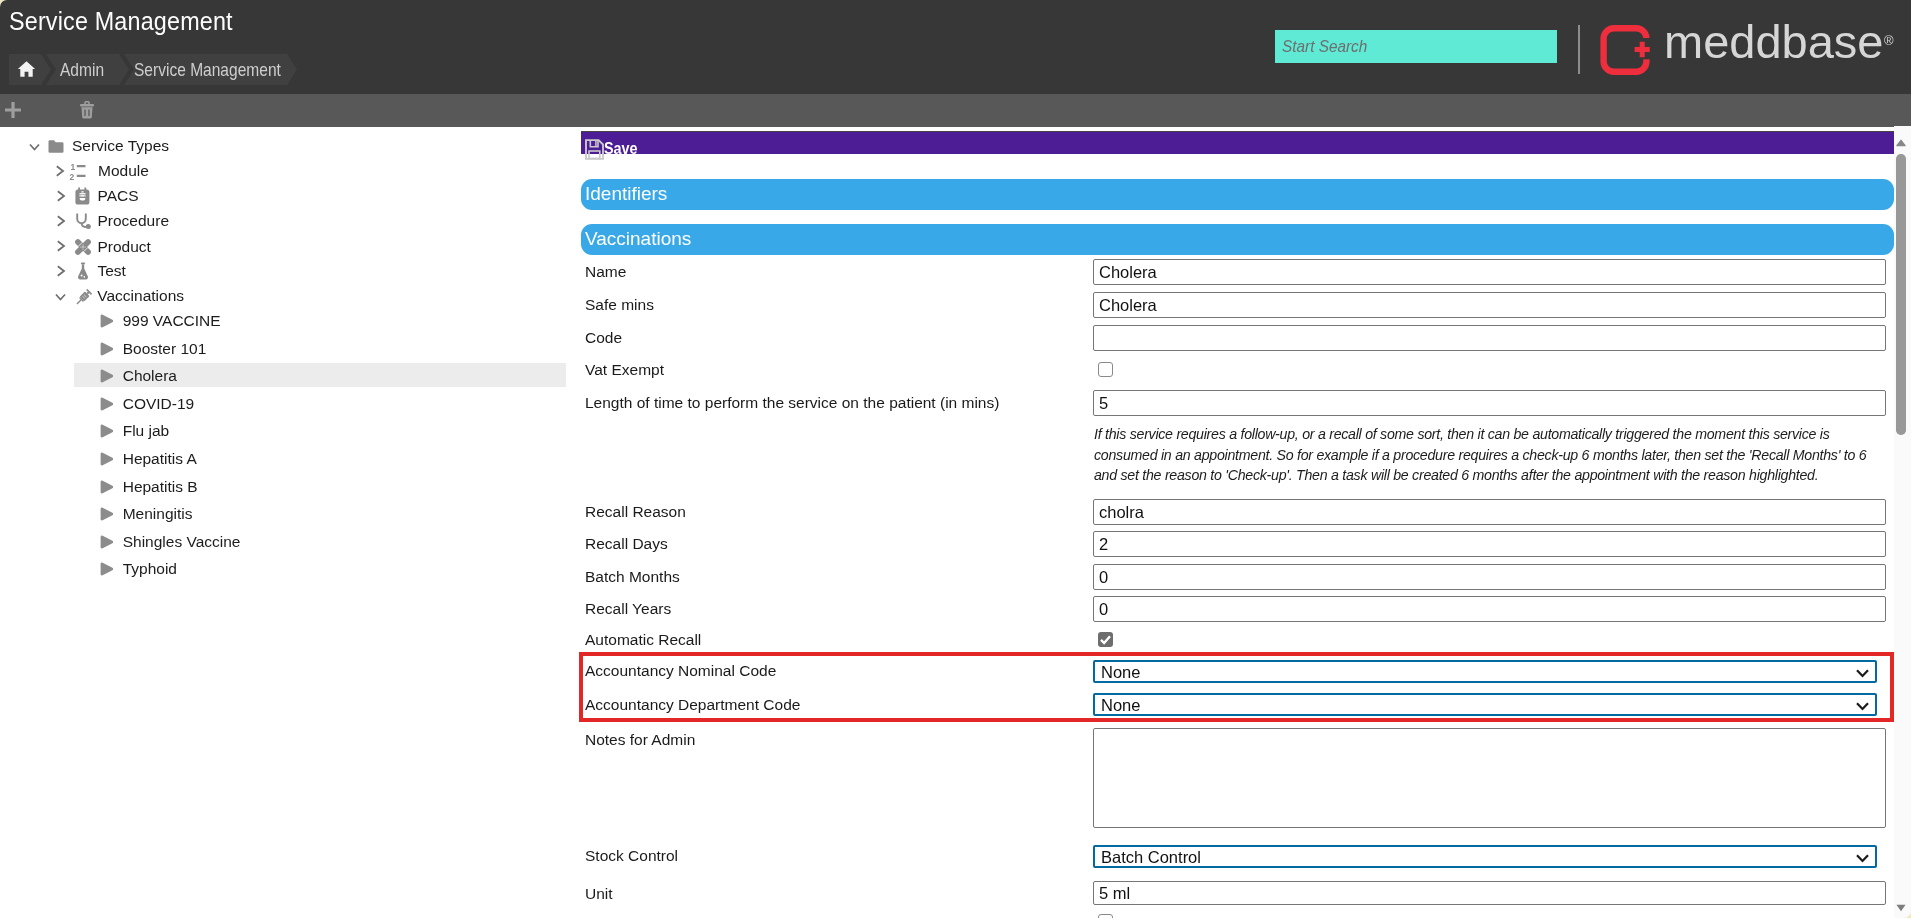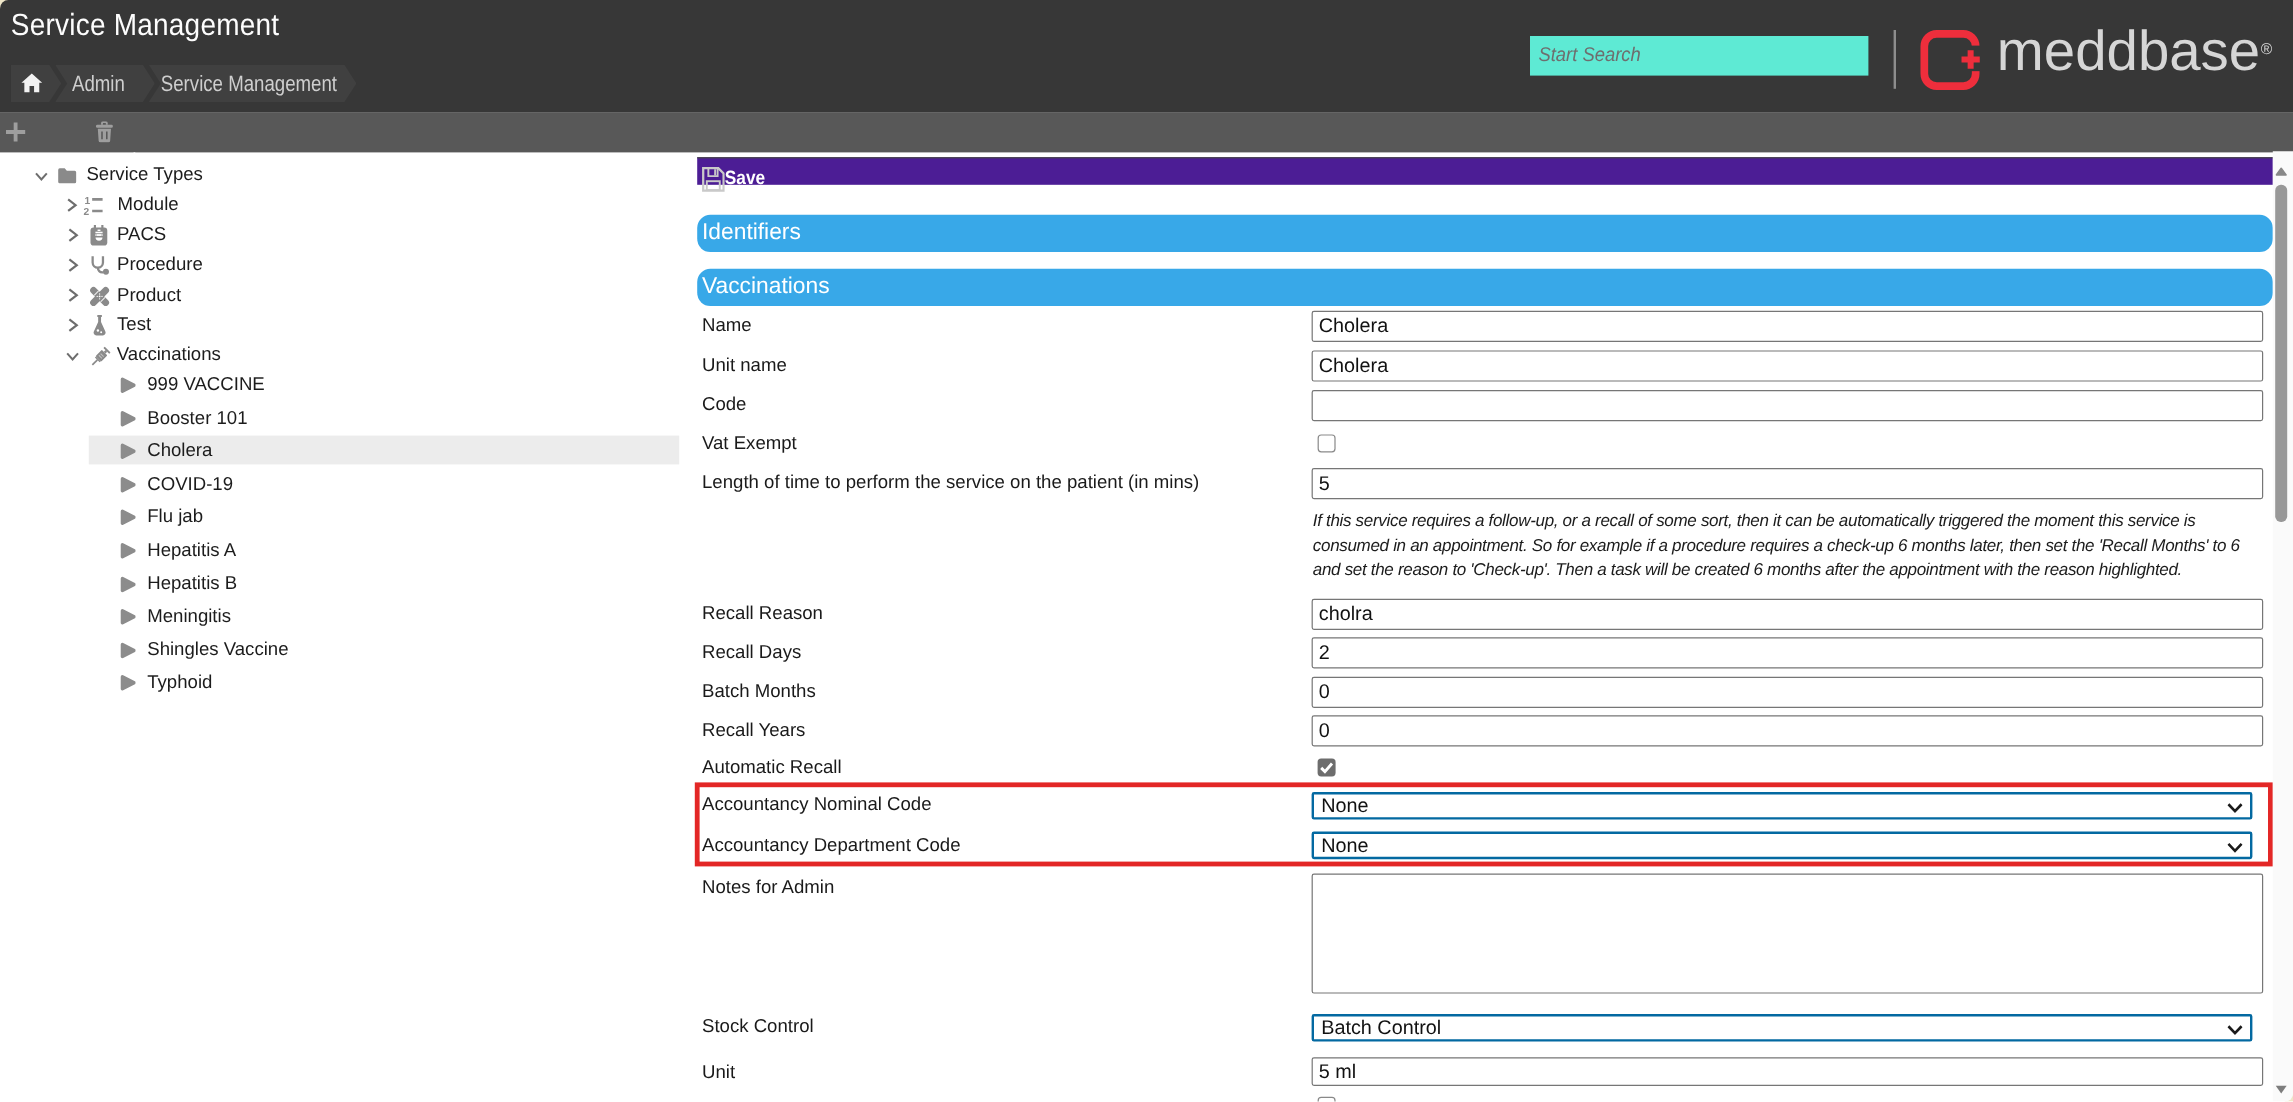--- a/index.html
+++ b/index.html
@@ -265,7 +265,7 @@
   <div id="form">
     <div class="flabel" style="top:259px">Name</div>
     <div class="finput" style="top:259px">Cholera</div>
-    <div class="flabel" style="top:292px">Unit name</div>
+    <div class="flabel" style="top:292px">Safe mins</div>
     <div class="finput" style="top:292px">Cholera</div>
     <div class="flabel" style="top:325px">Code</div>
     <div class="finput" style="top:325px"></div>

